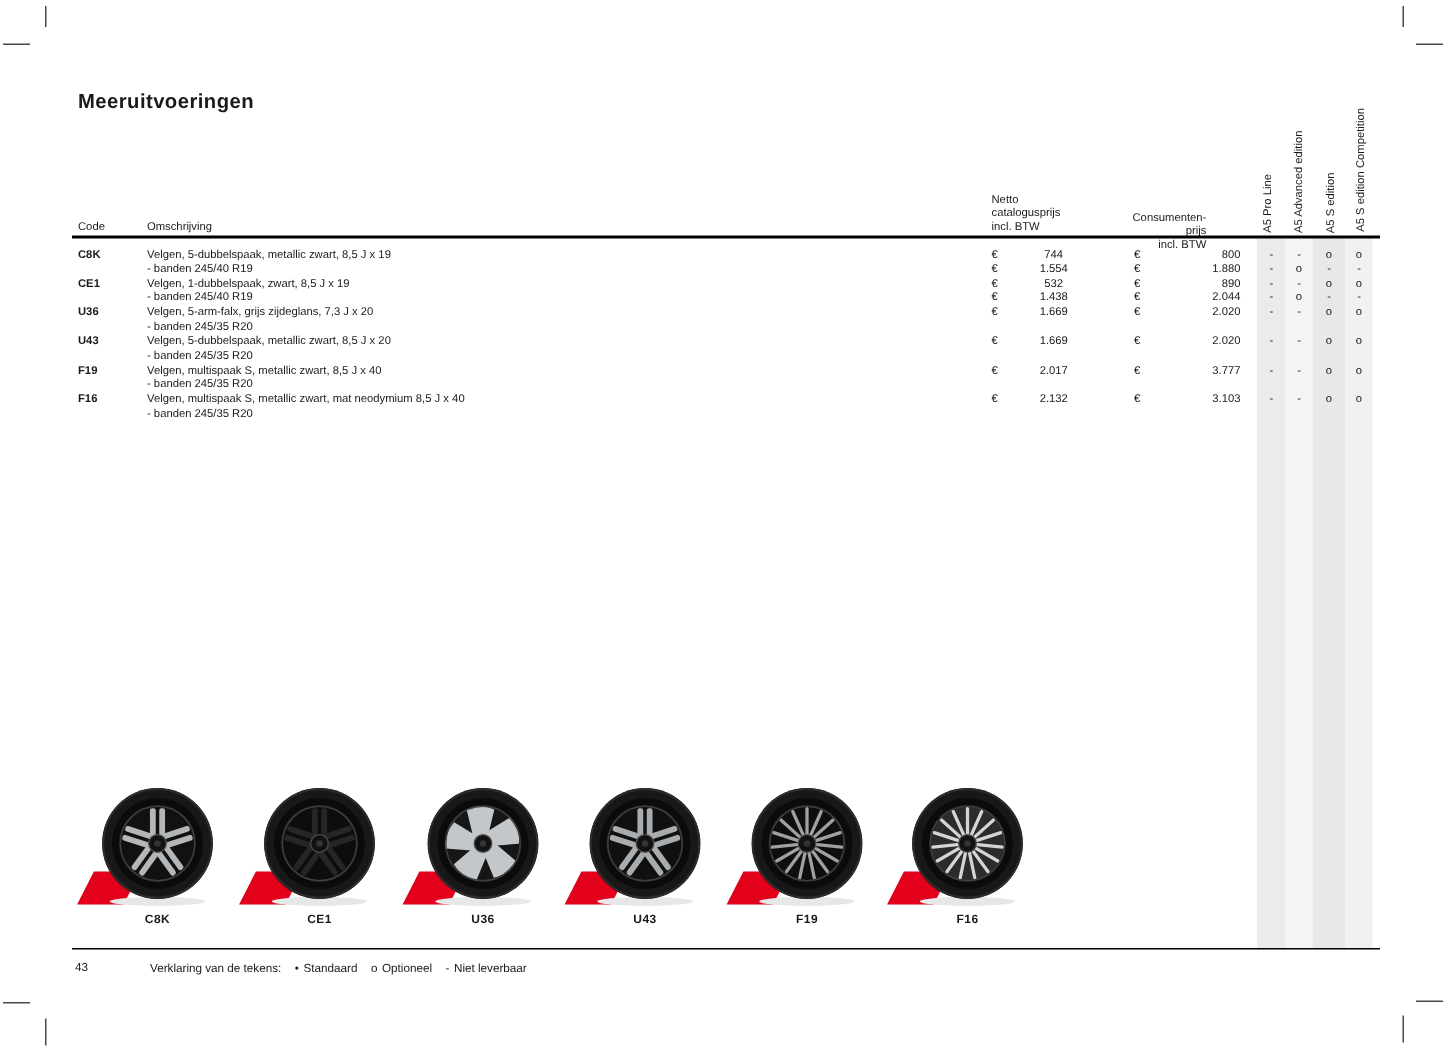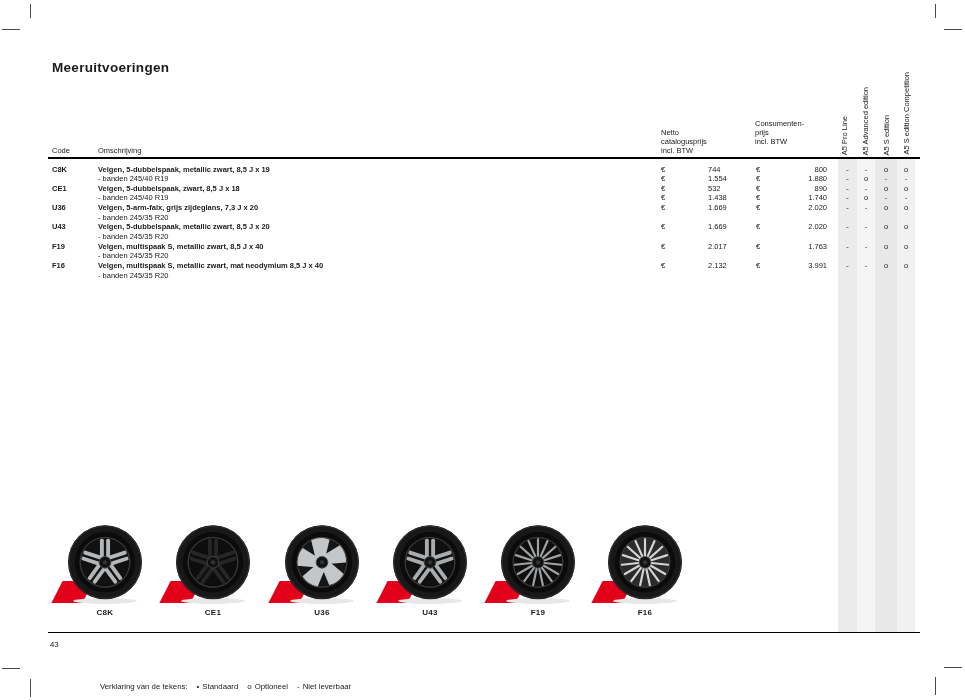--- a/index.html
+++ b/index.html
@@ -11,7 +11,7 @@
   #col-code{left:52px;top:146px;}
   #col-desc{left:98px;top:146px;}
   #col-net{left:661px;top:128px;}
-  #col-cons{left:755px;top:119px;}
+  #col-cons{left:755px;top:140px;text-align:right;}
   .vlabel{position:absolute;bottom:545px;writing-mode:vertical-rl;transform:rotate(180deg);
           font-size:7.5px;white-space:nowrap;line-height:10px;}
   .stripe{position:absolute;top:159px;height:474px;}

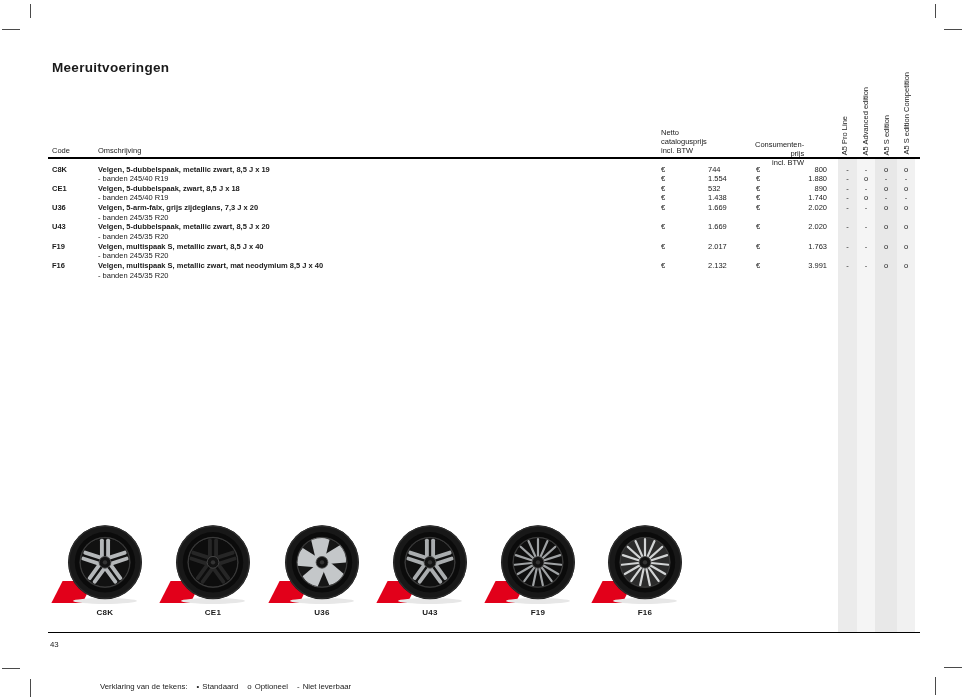--- a/index.html
+++ b/index.html
@@ -22,7 +22,7 @@
   .trow .cell{position:absolute;top:0;white-space:nowrap;}
   .c-code{left:52px;font-weight:700;}
   .c-desc{left:98px;}
-  .trow.main .c-desc{font-weight:700;}
+  .trow.main .c-desc{font-weight:400;}
   .c-cur1{left:661px;}
   .c-net{left:708px;width:61px;text-align:left;}
   .c-cur2{left:756px;}

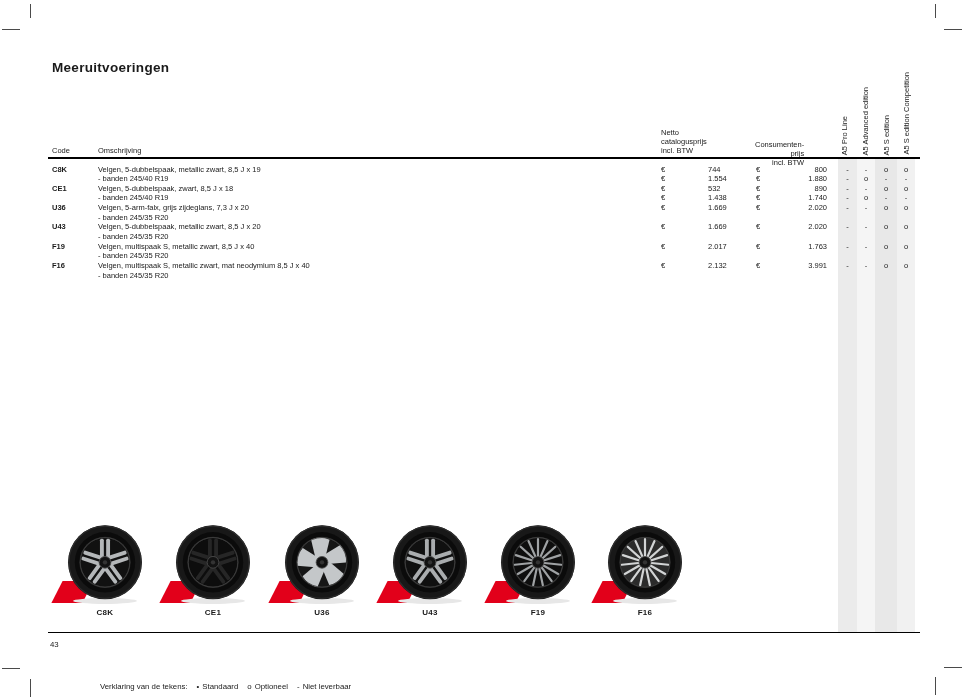--- a/index.html
+++ b/index.html
@@ -24,7 +24,7 @@
   .c-desc{left:98px;}
   .trow.main .c-desc{font-weight:400;}
   .c-cur1{left:661px;}
-  .c-net{left:708px;width:61px;text-align:left;}
+  .c-net{left:672px;width:61px;text-align:center;}
   .c-cur2{left:756px;}
   .c-cons{left:766px;width:61px;text-align:right;}
   .c-m{text-align:center;}

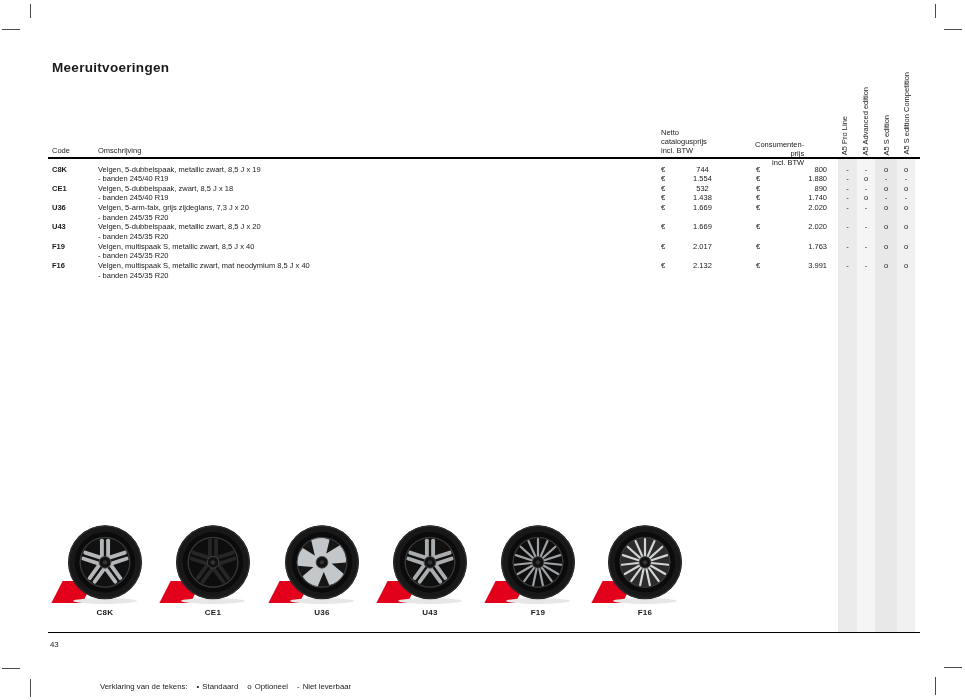--- a/index.html
+++ b/index.html
@@ -109,7 +109,7 @@
       </div>
       <div class="trow main" style="top: 183.82px;">
         <div class="cell c-code">CE1</div>
-        <div class="cell c-desc">Velgen, 5-dubbelspaak, zwart, 8,5 J x 18</div>
+        <div class="cell c-desc">Velgen, 1-dubbelspaak, zwart, 8,5 J x 19</div>
         <div class="cell c-cur1">€</div>
         <div class="cell c-net">532</div>
         <div class="cell c-cur2">€</div>

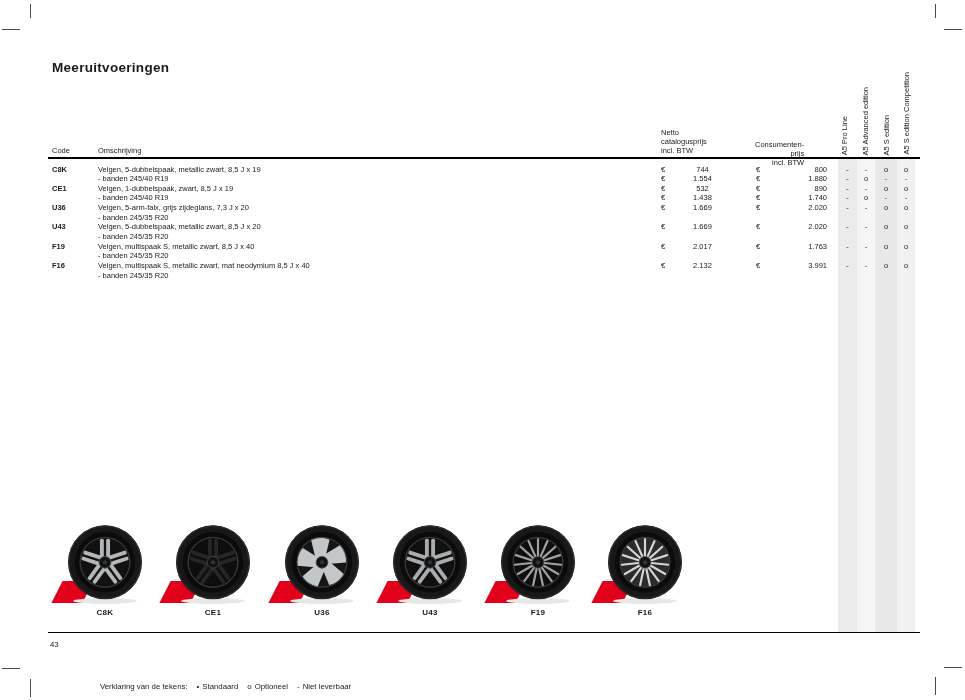--- a/index.html
+++ b/index.html
@@ -125,7 +125,7 @@
         <div class="cell c-cur1">€</div>
         <div class="cell c-net">1.438</div>
         <div class="cell c-cur2">€</div>
-        <div class="cell c-cons">1.740</div>
+        <div class="cell c-cons">2.044</div>
         <div class="cell c-m" style="left: 838px; width: 19px;">-</div>
         <div class="cell c-m" style="left: 857px; width: 18px;">o</div>
         <div class="cell c-m" style="left: 875px; width: 22px;">-</div>

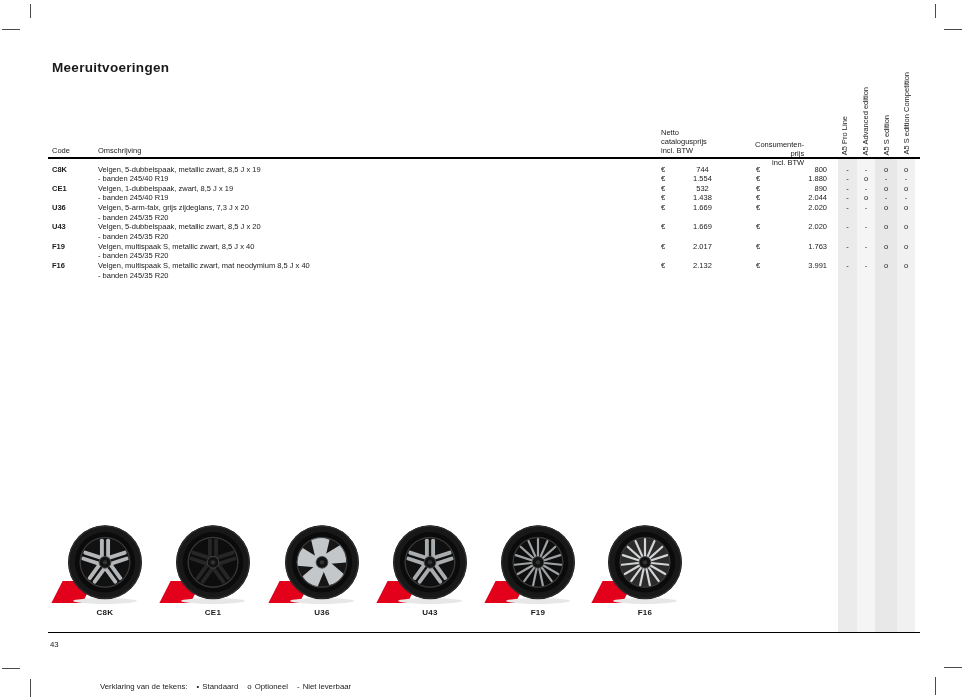--- a/index.html
+++ b/index.html
@@ -177,7 +177,7 @@
         <div class="cell c-cur1">€</div>
         <div class="cell c-net">2.017</div>
         <div class="cell c-cur2">€</div>
-        <div class="cell c-cons">1.763</div>
+        <div class="cell c-cons">3.777</div>
         <div class="cell c-m" style="left: 838px; width: 19px;">-</div>
         <div class="cell c-m" style="left: 857px; width: 18px;">-</div>
         <div class="cell c-m" style="left: 875px; width: 22px;">o</div>

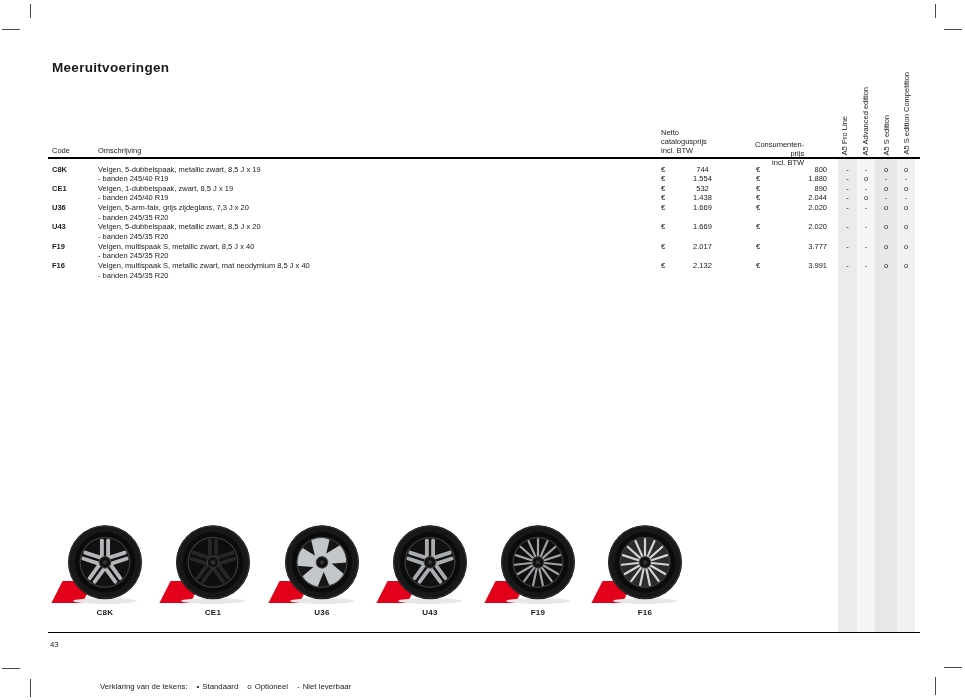--- a/index.html
+++ b/index.html
@@ -197,7 +197,7 @@
         <div class="cell c-cur1">€</div>
         <div class="cell c-net">2.132</div>
         <div class="cell c-cur2">€</div>
-        <div class="cell c-cons">3.991</div>
+        <div class="cell c-cons">3.103</div>
         <div class="cell c-m" style="left: 838px; width: 19px;">-</div>
         <div class="cell c-m" style="left: 857px; width: 18px;">-</div>
         <div class="cell c-m" style="left: 875px; width: 22px;">o</div>

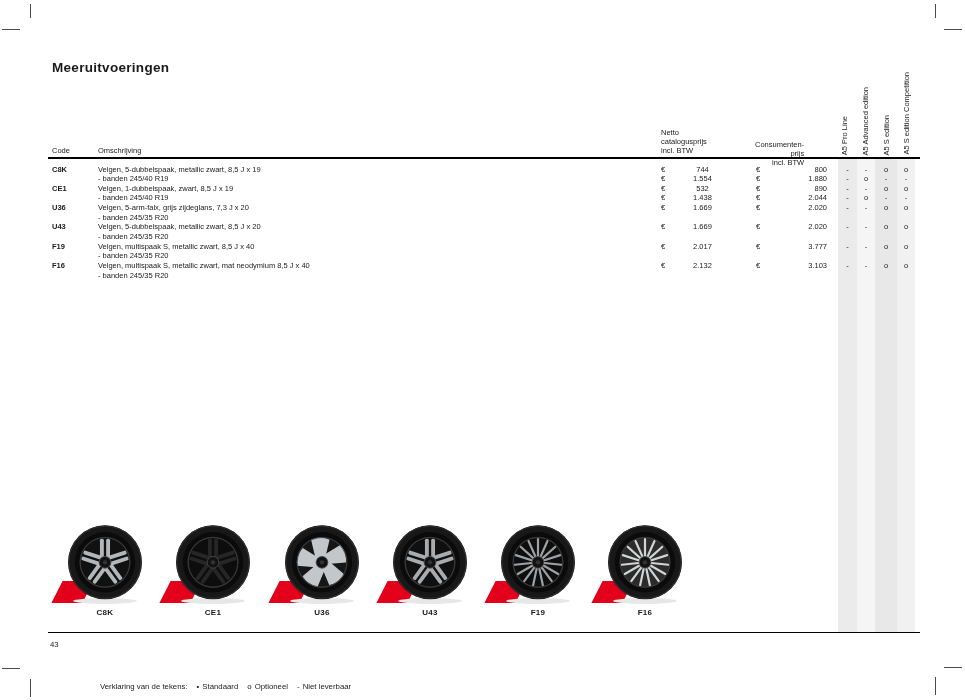--- a/index.html
+++ b/index.html
@@ -35,7 +35,7 @@
                font-size:8px;font-weight:700;letter-spacing:.3px;}
   #footer{position:absolute;left:0;top:640px;width:965px;font-size:7.8px;}
   #page-num{position:absolute;left:50px;top:0;}
-  #legend{position:absolute;left:100px;top:1px;margin-top:41px;}
+  #legend{position:absolute;left:100px;top:1px;}
   #legend .li{margin-right:9px;}
   #legend .sym{margin-right:3px;}
 </style>

